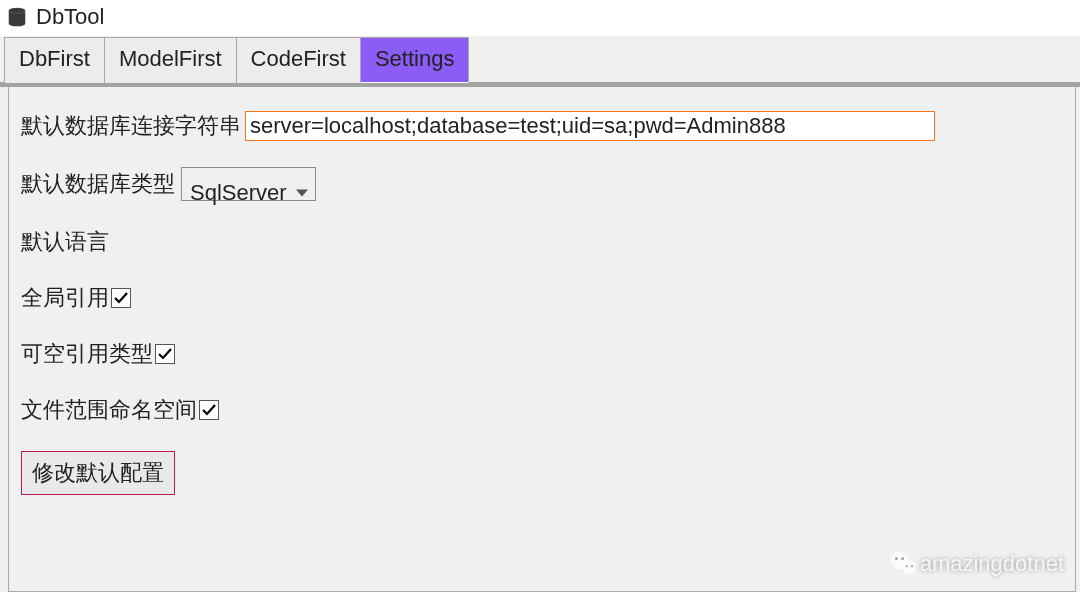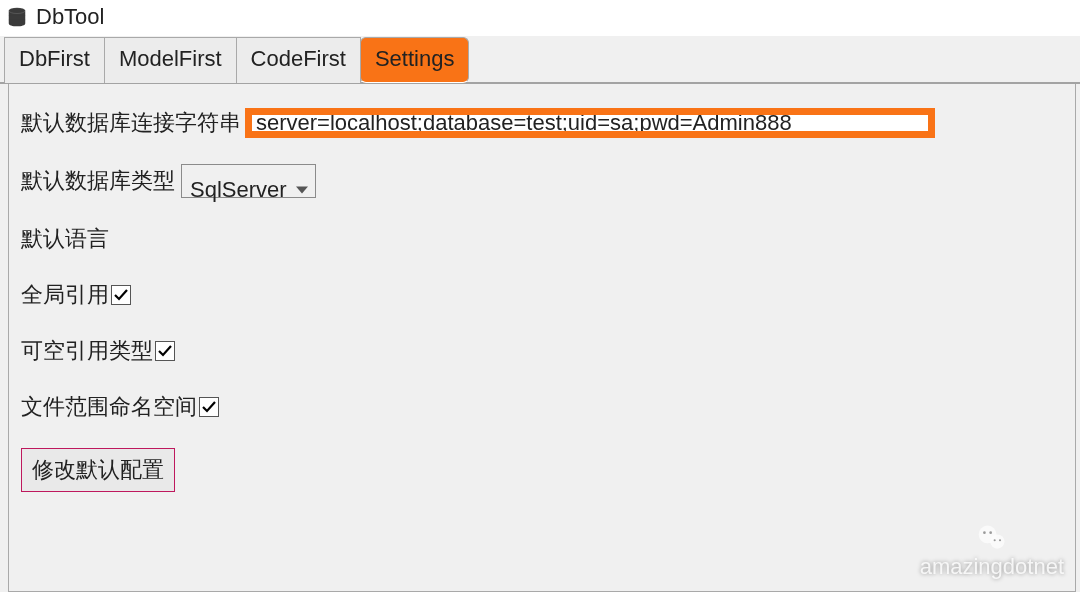--- a/index.html
+++ b/index.html
@@ -37,7 +37,7 @@
       display: flex;
       align-items: stretch;
       background: #f0f0f0;
-      border-bottom: 2px solid #a3a3a3;
+      border-bottom: 5px solid #a3a3a3;
       padding-left: 4px;
     }
     .tab {

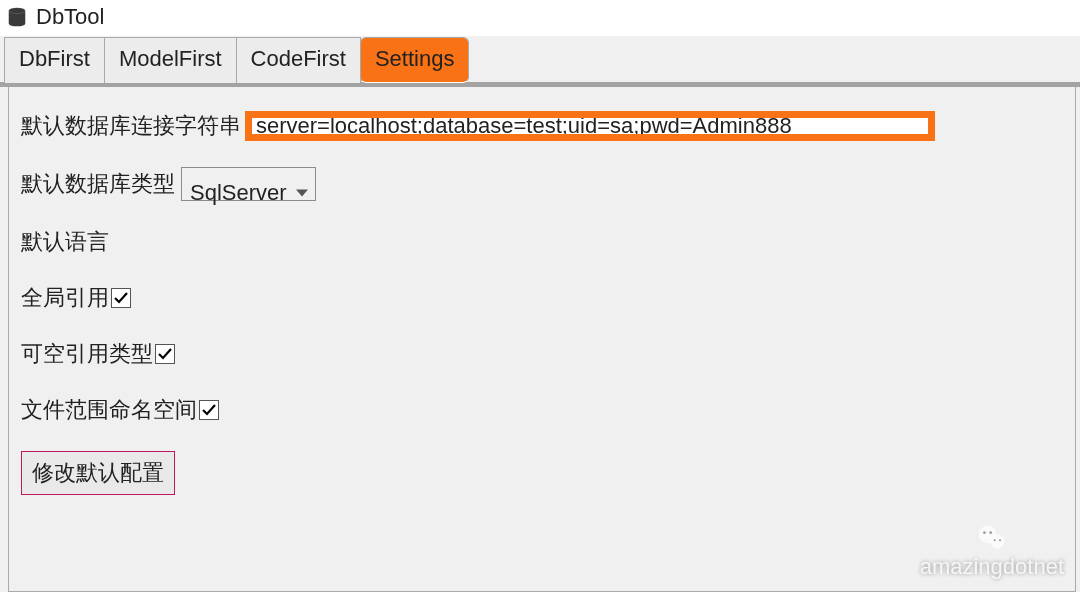--- a/index.html
+++ b/index.html
@@ -54,11 +54,10 @@
       user-select: none;
     }
     .tab.active {
-      background: #f97316;
+      background: #8b5cf6;
       border-top: 1px solid #a9a9a9;
       border-bottom: 1px solid #ffffff;
       z-index: 2;
-      border-radius: 6px;
     }
     .tab.inactive {
       background: #ececec;

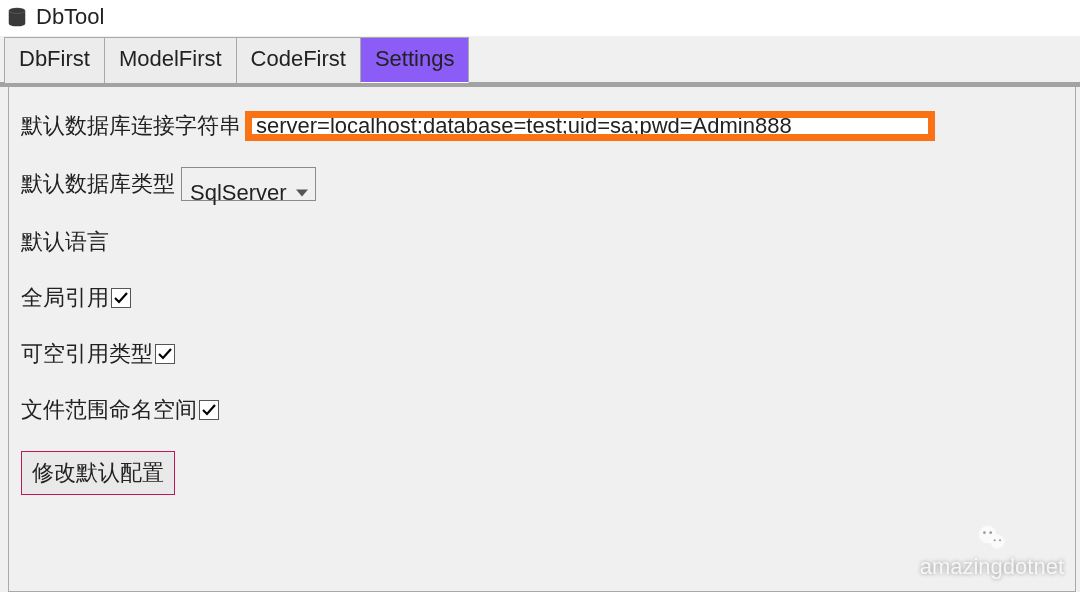--- a/index.html
+++ b/index.html
@@ -81,7 +81,7 @@
     .textbox {
       font-size: 22px;
       padding: 2px 4px;
-      border: 7px solid #f97316;
+      border: 1px solid #f97316;
       background: #ffffff;
       height: 30px;
       min-width: 690px;

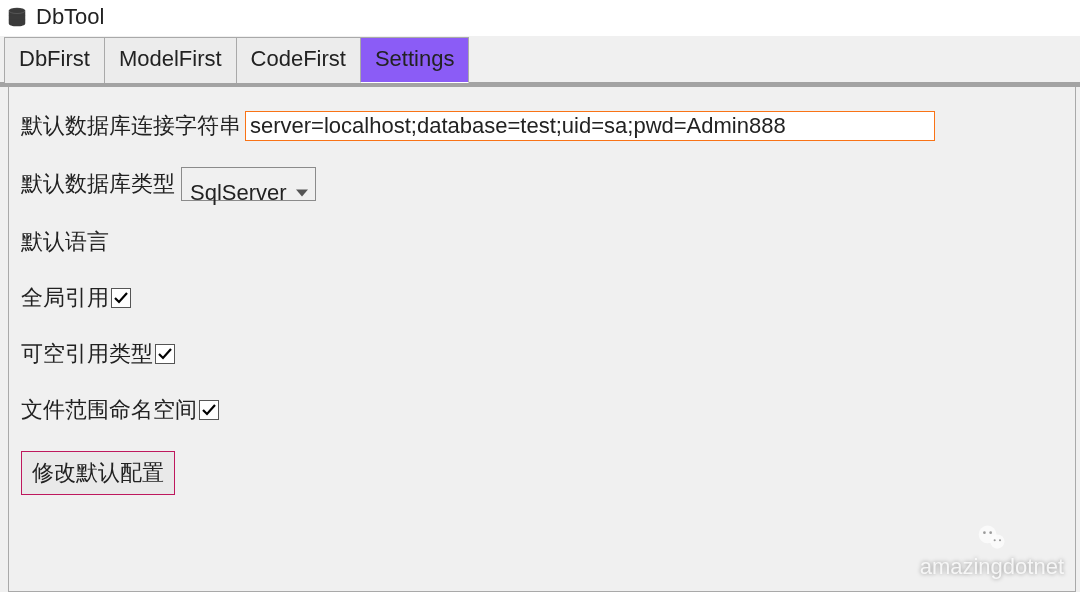--- a/index.html
+++ b/index.html
@@ -144,7 +144,6 @@
       text-shadow: 0 0 4px rgba(0,0,0,0.4);
       font-size: 22px;
       pointer-events: none;
-      flex-direction: column;
     }
     .watermark .wc {
       width: 32px;

